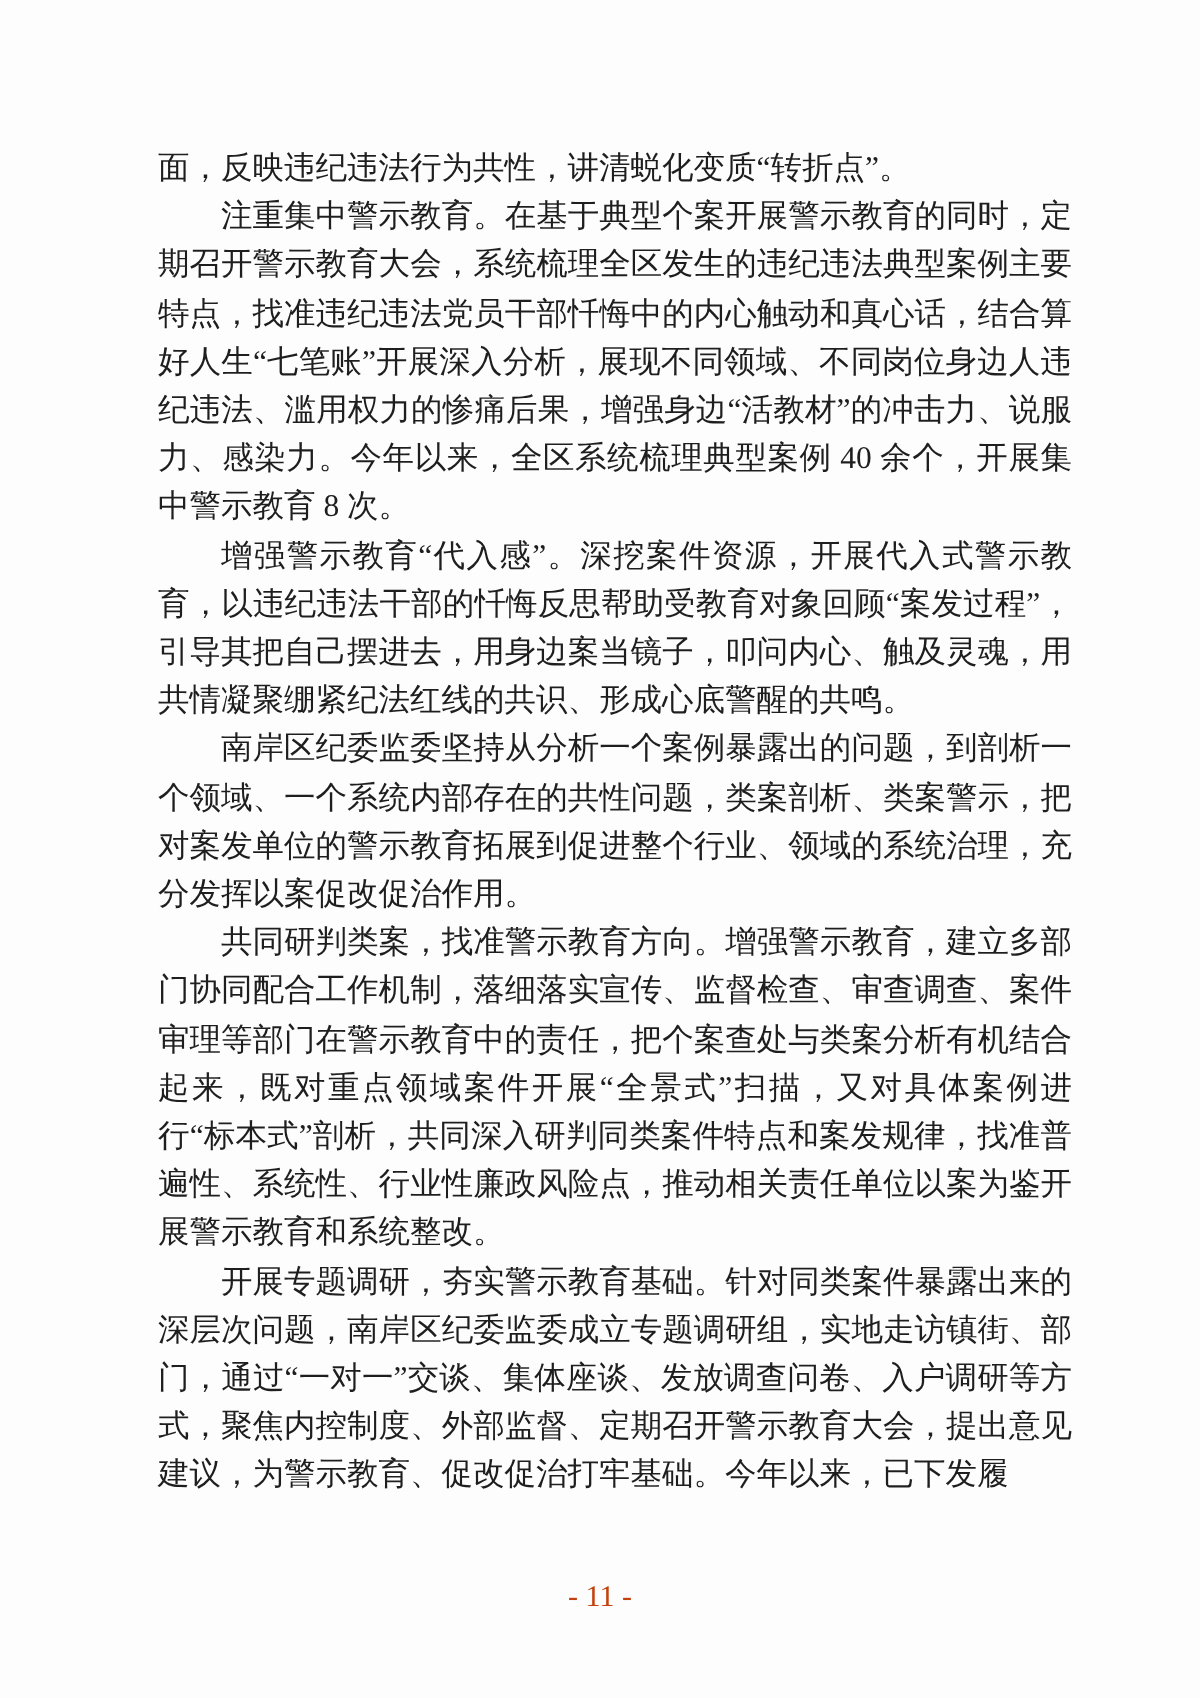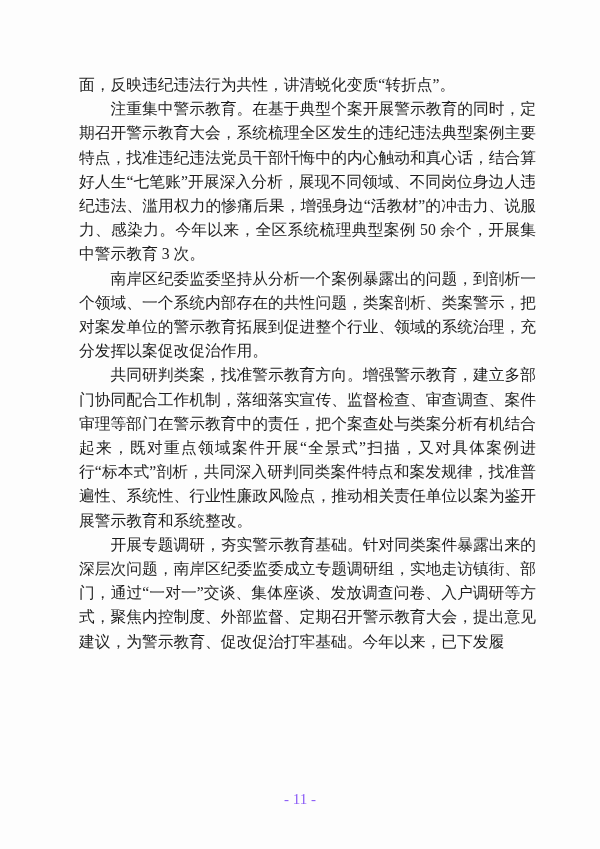--- a/index.html
+++ b/index.html
@@ -56,7 +56,7 @@
 <div class="page">
   <div class="text-block">
       <p class="para">面，反映违纪违法行为共性，讲清蜕化变质“转折点”。</p>
-      <p class="para indent">注重集中警示教育。在基于典型个案开展警示教育的同时，定期召开警示教育大会，系统梳理全区发生的违纪违法典型案例主要特点，找准违纪违法党员干部忏悔中的内心触动和真心话，结合算好人生“七笔账”开展深入分析，展现不同领域、不同岗位身边人违纪违法、滥用权力的惨痛后果，增强身边“活教材”的冲击力、说服力、感染力。今年以来，全区系统梳理典型案例 50 余个，开展集中警示教育 3 次。</p>
+      <p class="para indent">注重集中警示教育。在基于典型个案开展警示教育的同时，定期召开警示教育大会，系统梳理全区发生的违纪违法典型案例主要特点，找准违纪违法党员干部忏悔中的内心触动和真心话，结合算好人生“七笔账”开展深入分析，展现不同领域、不同岗位身边人违纪违法、滥用权力的惨痛后果，增强身边“活教材”的冲击力、说服力、感染力。今年以来，全区系统梳理典型案例 40 余个，开展集中警示教育 8 次。</p>
       <p class="para indent">南岸区纪委监委坚持从分析一个案例暴露出的问题，到剖析一个领域、一个系统内部存在的共性问题，类案剖析、类案警示，把对案发单位的警示教育拓展到促进整个行业、领域的系统治理，充分发挥以案促改促治作用。</p>
       <p class="para indent">共同研判类案，找准警示教育方向。增强警示教育，建立多部门协同配合工作机制，落细落实宣传、监督检查、审查调查、案件审理等部门在警示教育中的责任，把个案查处与类案分析有机结合起来，既对重点领域案件开展“全景式”扫描，又对具体案例进行“标本式”剖析，共同深入研判同类案件特点和案发规律，找准普遍性、系统性、行业性廉政风险点，推动相关责任单位以案为鉴开展警示教育和系统整改。</p>
       <p class="para indent">开展专题调研，夯实警示教育基础。针对同类案件暴露出来的深层次问题，南岸区纪委监委成立专题调研组，实地走访镇街、部门，通过“一对一”交谈、集体座谈、发放调查问卷、入户调研等方式，聚焦内控制度、外部监督、定期召开警示教育大会，提出意见建议，为警示教育、促改促治打牢基础。今年以来，已下发履</p>

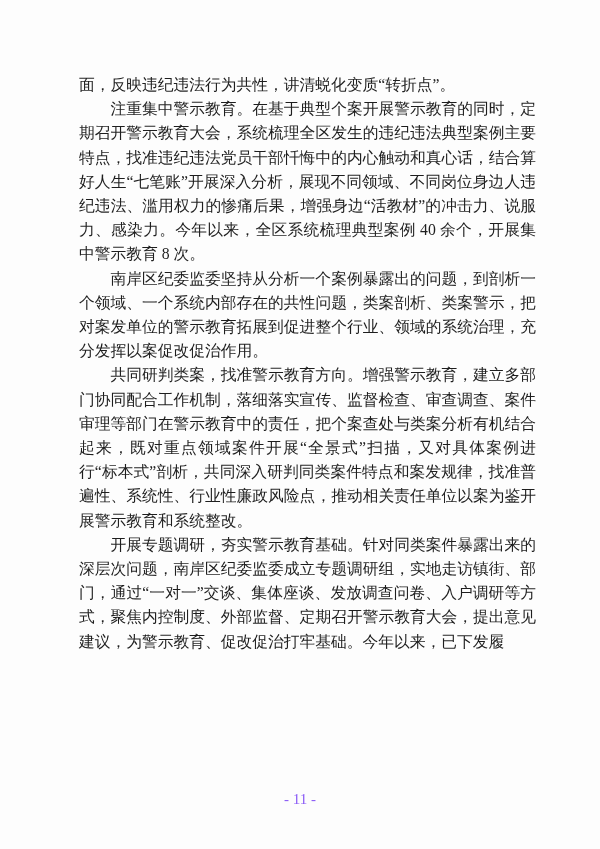--- a/index.html
+++ b/index.html
@@ -57,6 +57,7 @@
   <div class="text-block">
       <p class="para">面，反映违纪违法行为共性，讲清蜕化变质“转折点”。</p>
       <p class="para indent">注重集中警示教育。在基于典型个案开展警示教育的同时，定期召开警示教育大会，系统梳理全区发生的违纪违法典型案例主要特点，找准违纪违法党员干部忏悔中的内心触动和真心话，结合算好人生“七笔账”开展深入分析，展现不同领域、不同岗位身边人违纪违法、滥用权力的惨痛后果，增强身边“活教材”的冲击力、说服力、感染力。今年以来，全区系统梳理典型案例 40 余个，开展集中警示教育 8 次。</p>
+      <p class="para indent">增强警示教育“代入感”。深挖案件资源，开展代入式警示教育，以违纪违法干部的忏悔反思帮助受教育对象回顾“案发过程”，引导其把自己摆进去，用身边案当镜子，叩问内心、触及灵魂，用共情凝聚绷紧纪法红线的共识、形成心底警醒的共鸣。</p>
       <p class="para indent">南岸区纪委监委坚持从分析一个案例暴露出的问题，到剖析一个领域、一个系统内部存在的共性问题，类案剖析、类案警示，把对案发单位的警示教育拓展到促进整个行业、领域的系统治理，充分发挥以案促改促治作用。</p>
       <p class="para indent">共同研判类案，找准警示教育方向。增强警示教育，建立多部门协同配合工作机制，落细落实宣传、监督检查、审查调查、案件审理等部门在警示教育中的责任，把个案查处与类案分析有机结合起来，既对重点领域案件开展“全景式”扫描，又对具体案例进行“标本式”剖析，共同深入研判同类案件特点和案发规律，找准普遍性、系统性、行业性廉政风险点，推动相关责任单位以案为鉴开展警示教育和系统整改。</p>
       <p class="para indent">开展专题调研，夯实警示教育基础。针对同类案件暴露出来的深层次问题，南岸区纪委监委成立专题调研组，实地走访镇街、部门，通过“一对一”交谈、集体座谈、发放调查问卷、入户调研等方式，聚焦内控制度、外部监督、定期召开警示教育大会，提出意见建议，为警示教育、促改促治打牢基础。今年以来，已下发履</p>

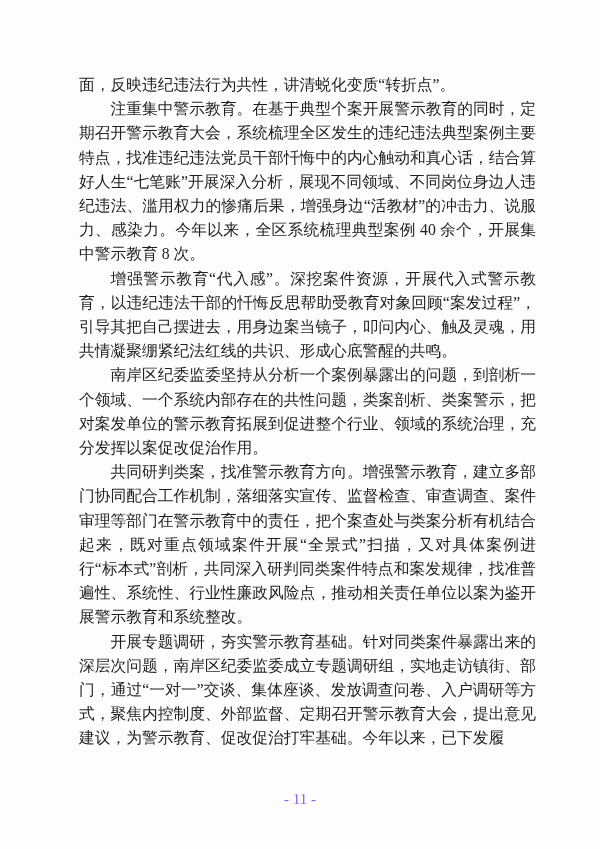--- a/index.html
+++ b/index.html
@@ -47,7 +47,7 @@
     text-align: center;
     font-size: 15px;
     line-height: 20px;
-    color: #8b5cf6;
+    color: #c2410c;
   }
 </style>
 </head>

